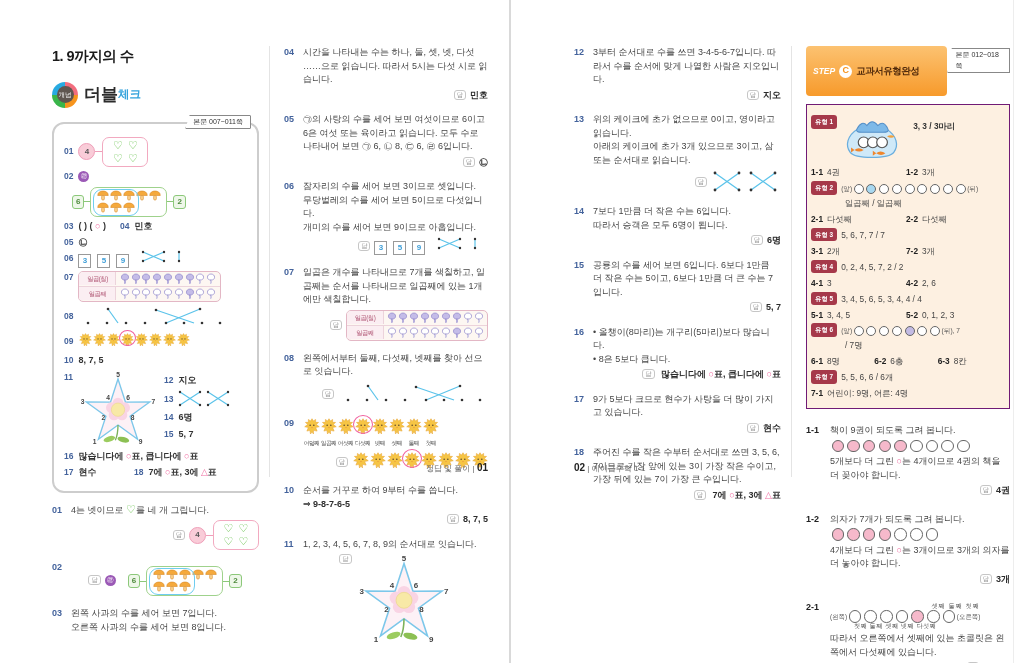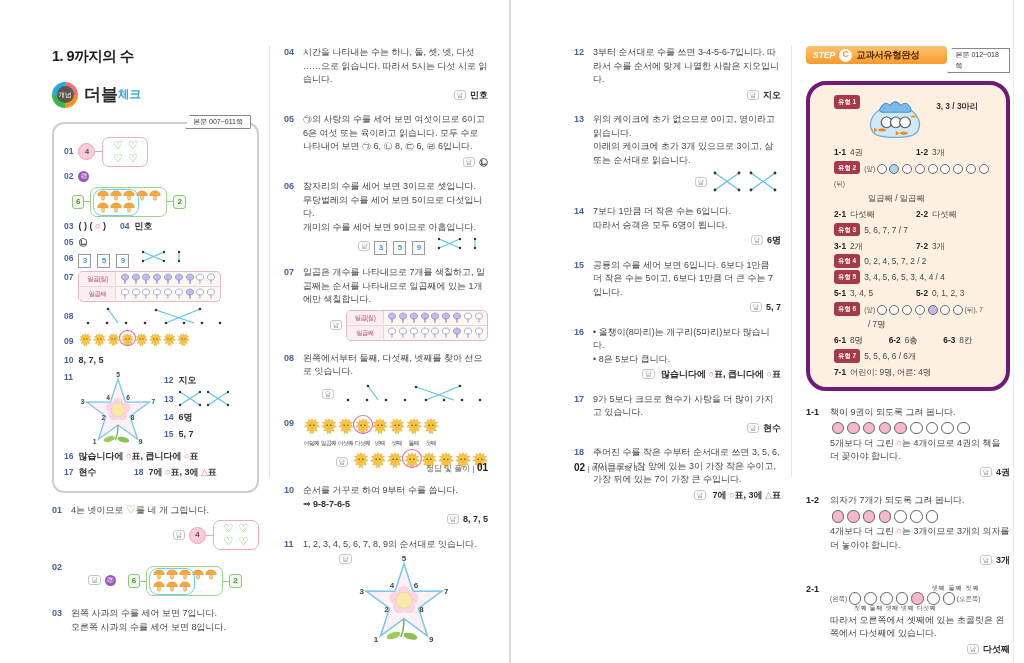--- a/index.html
+++ b/index.html
@@ -106,7 +106,7 @@
     font-family:"DejaVu Serif","Liberation Serif",serif;letter-spacing:-0.3px;}
   
   .stepbar{display:flex;align-items:center;background:linear-gradient(#fcc271,#f79a2b);
-    border-radius:4px;padding:2px 7px;width:152px;box-sizing:border-box;}
+    border-radius:4px;padding:18px 7px;width:152px;box-sizing:border-box;}
   .step-word{color:#fff;font-weight:bold;font-style:italic;font-size:8.5px;margin-right:4px;}
   .step-c{width:13px;height:13px;border-radius:50%;background:#fff;color:#f7941d;font-weight:bold;
     font-size:9px;display:flex;align-items:center;justify-content:center;margin-right:4px;flex:none;}

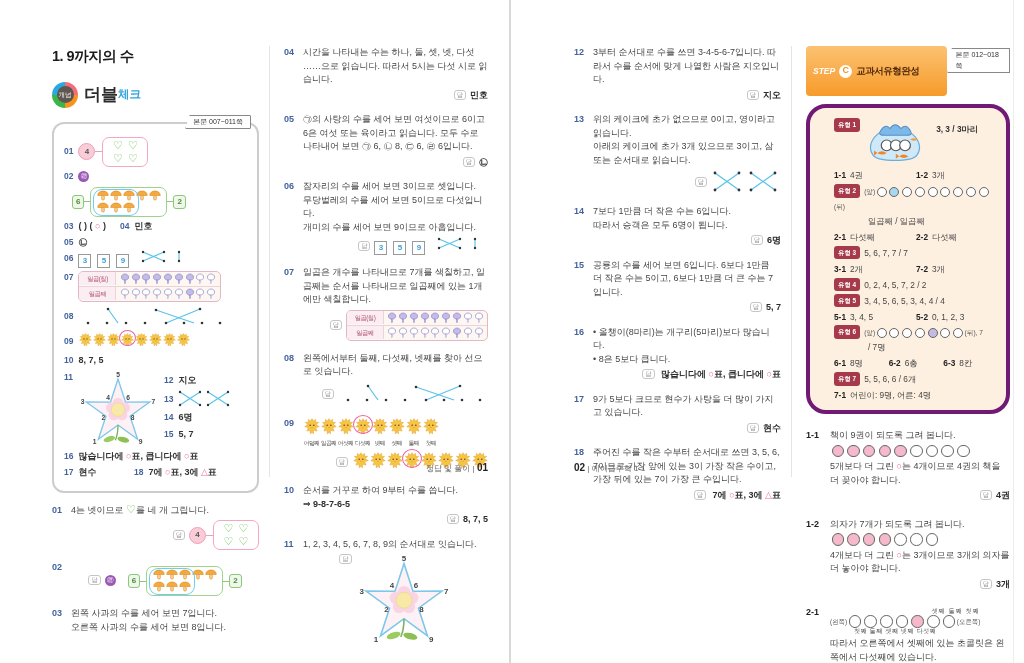--- a/index.html
+++ b/index.html
@@ -115,8 +115,8 @@
   .qtab2{background:#fff;border:1px solid #888;font-size:7px;color:#333;padding:1px 7px;
     clip-path:polygon(7% 0,100% 0,100% 100%,0 100%);margin-top:2px;}
   
-  .pbox{margin-top:8px;border:4px solid #701a75;background:#fdf0e1;border-radius:20px;
-    padding:8px 8px 6px 24px;font-size:8.3px;line-height:1.8;}
+  .pbox{margin-top:8px;border:1px solid #701a75;background:#fdf0e1;border-radius:0;
+    padding:8px 8px 6px 4px;font-size:8.3px;line-height:1.8;}
   .ubadge{display:inline-block;background:#a6394a;color:#fff;font-size:6.4px;font-weight:bold;
     padding:1px 4px;border-radius:3px;margin-right:4px;vertical-align:1px;}
   .urow{margin:1px 0;}

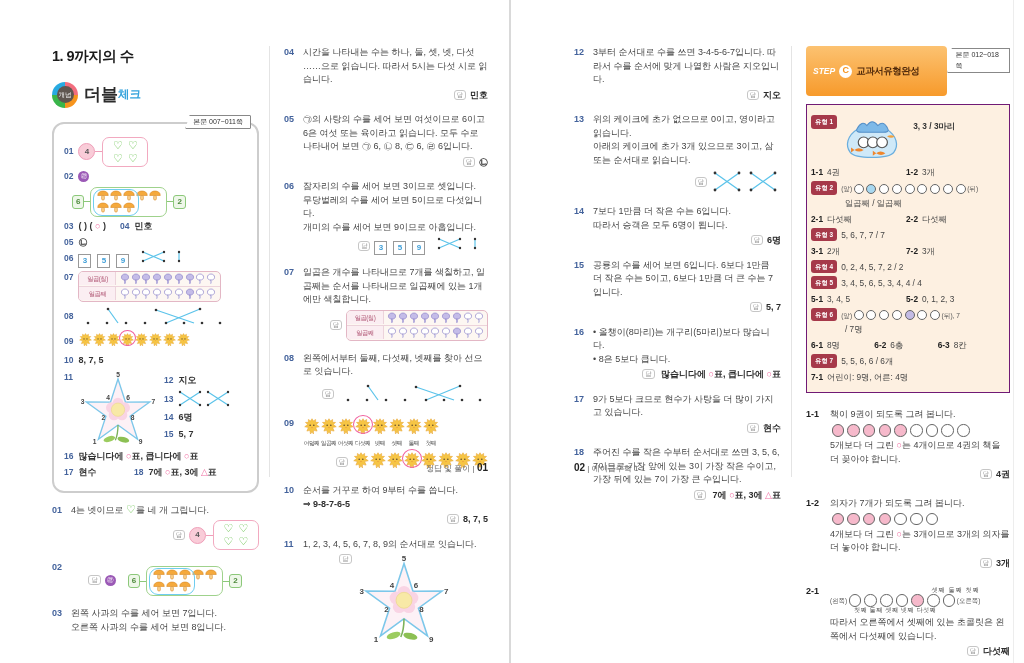--- a/index.html
+++ b/index.html
@@ -1088,6 +1088,10 @@
             </div>
 
           <div class="urow"><span class="ubadge">유형 4</span><span>0, 2, 4, 5, 7, 2 / 2</span></div>
+          <div class="q2row">
+              <span class="q2c"><span class="subn">4-1</span><span>3</span></span>
+            <span class="q2c"><span class="subn">4-2</span><span>2, 6</span></span>
+            </div>
 
           <div class="urow"><span class="ubadge">유형 5</span><span>3, 4, 5, 6, 5, 3, 4, 4 / 4</span></div>
           <div class="q2row">

